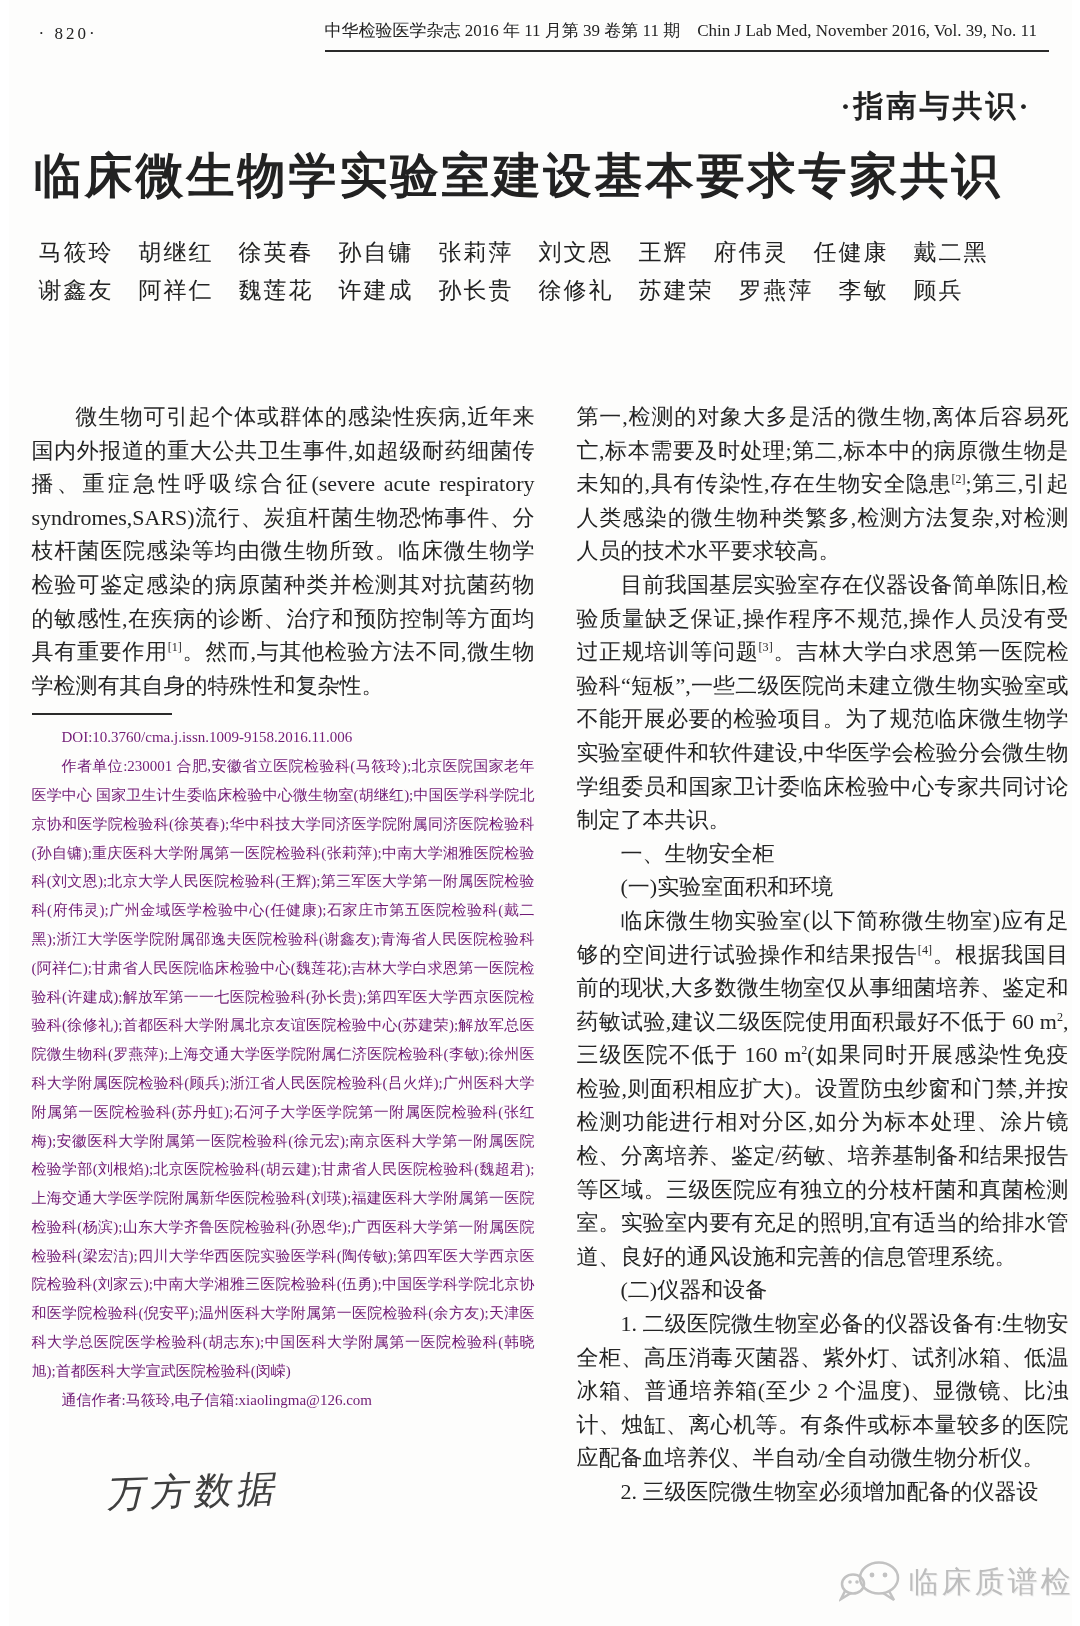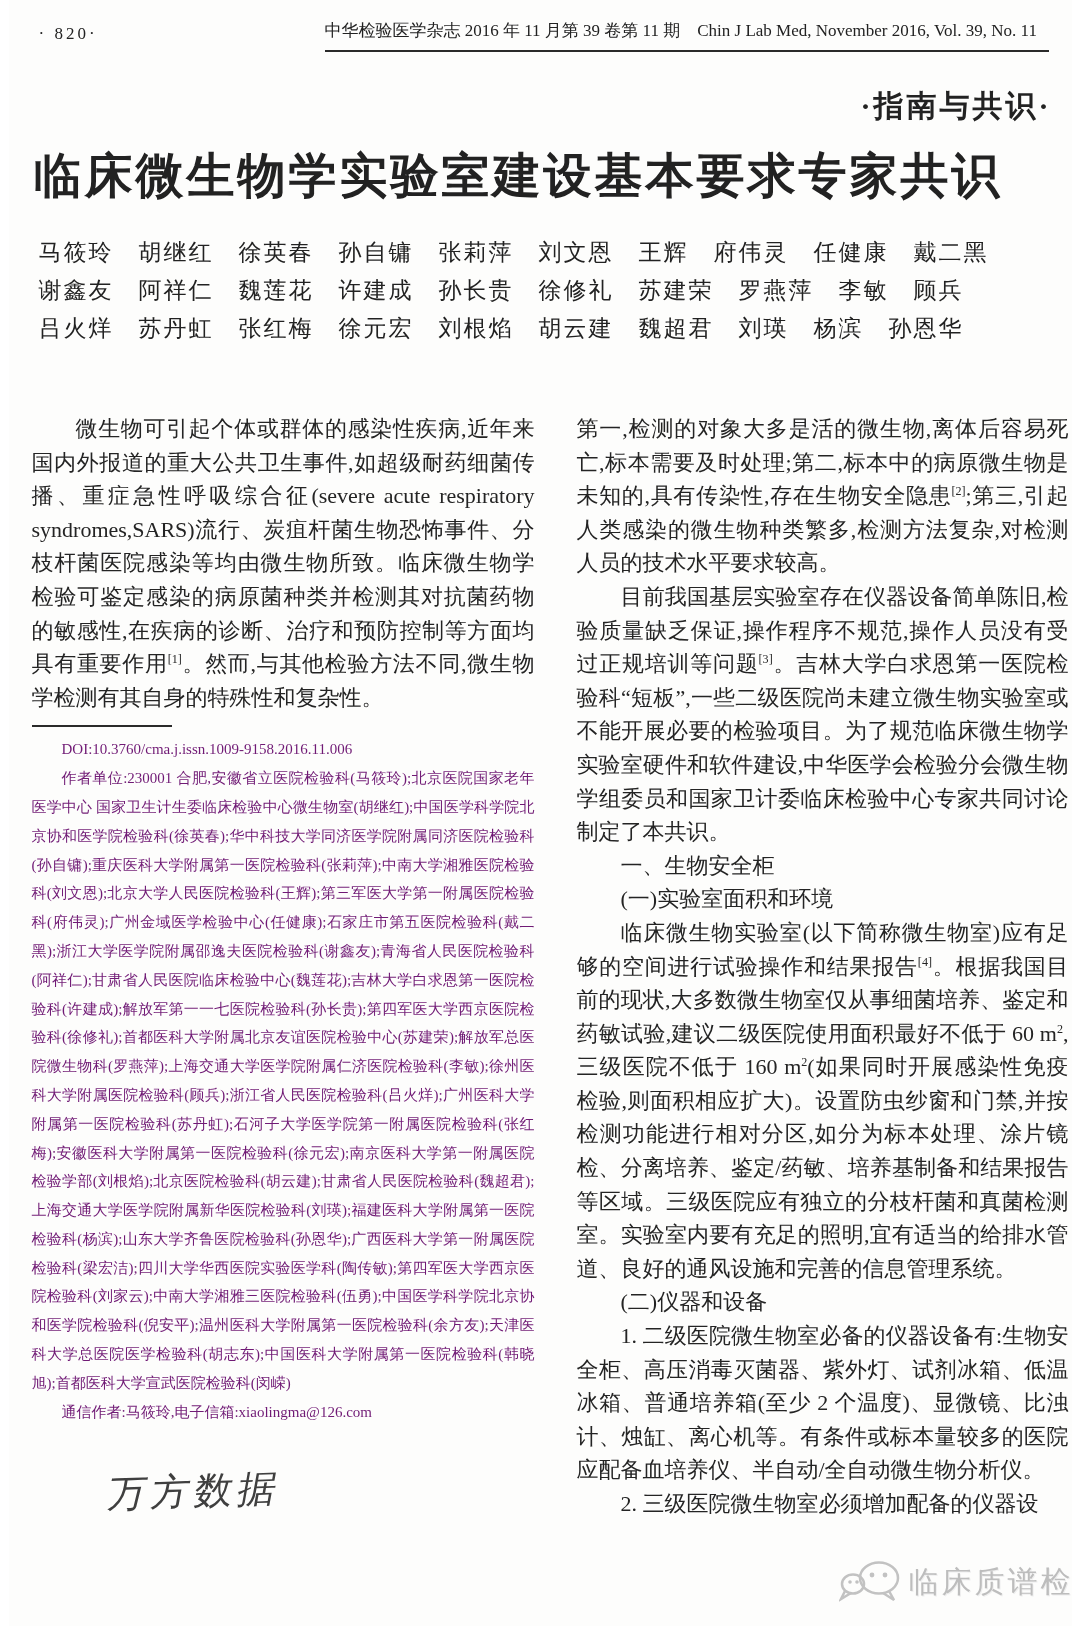--- a/index.html
+++ b/index.html
@@ -20,7 +20,7 @@
     border-bottom:2px solid #2a2a2a;padding-bottom:8px;
   }
   .section-label{
-    position:absolute;top:86px;right:20px;
+    position:absolute;top:86px;right:40px;
     font-size:30px;font-weight:700;letter-spacing:3px;white-space:nowrap;
   }
   .title{

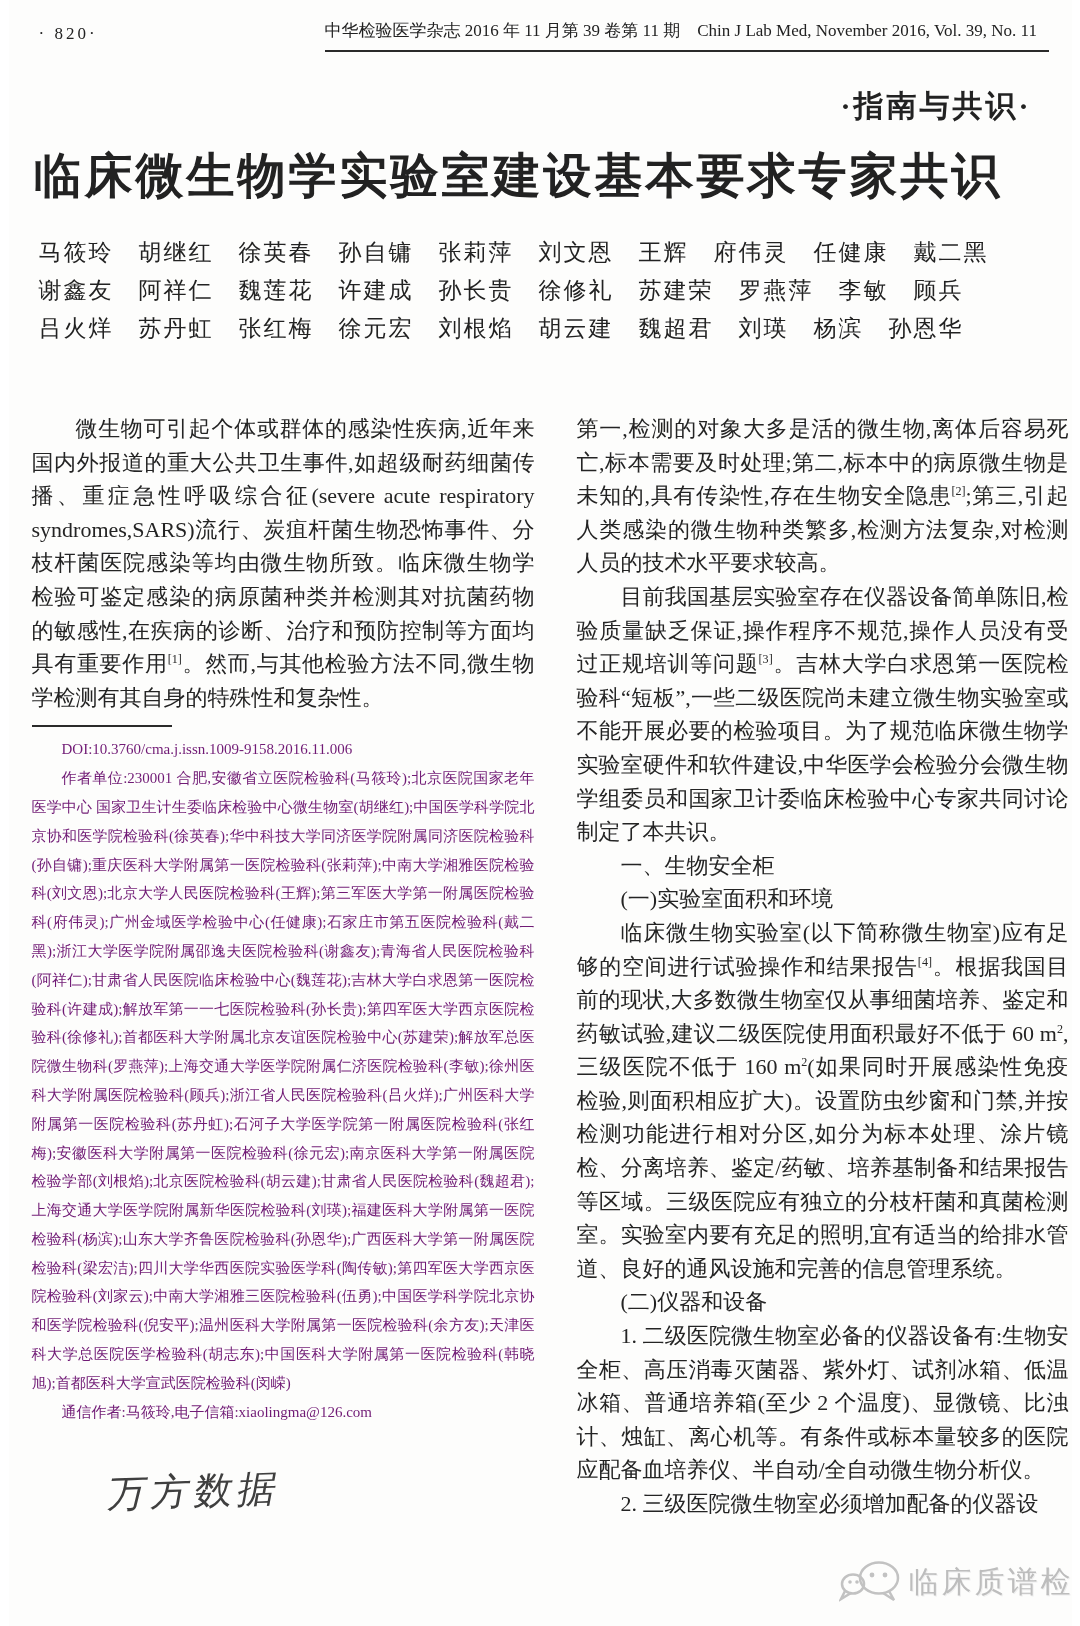--- a/index.html
+++ b/index.html
@@ -74,7 +74,6 @@
   <div class="authors">
     <div class="arow">马筱玲　胡继红　徐英春　孙自镛　张莉萍　刘文恩　王辉　府伟灵　任健康　戴二黑</div>
     <div class="arow">谢鑫友　阿祥仁　魏莲花　许建成　孙长贵　徐修礼　苏建荣　罗燕萍　李敏　顾兵</div>
-    <div class="arow">吕火烊　苏丹虹　张红梅　徐元宏　刘根焰　胡云建　魏超君　刘瑛　杨滨　孙恩华</div>
   </div>
 
   <div class="col leftcol">

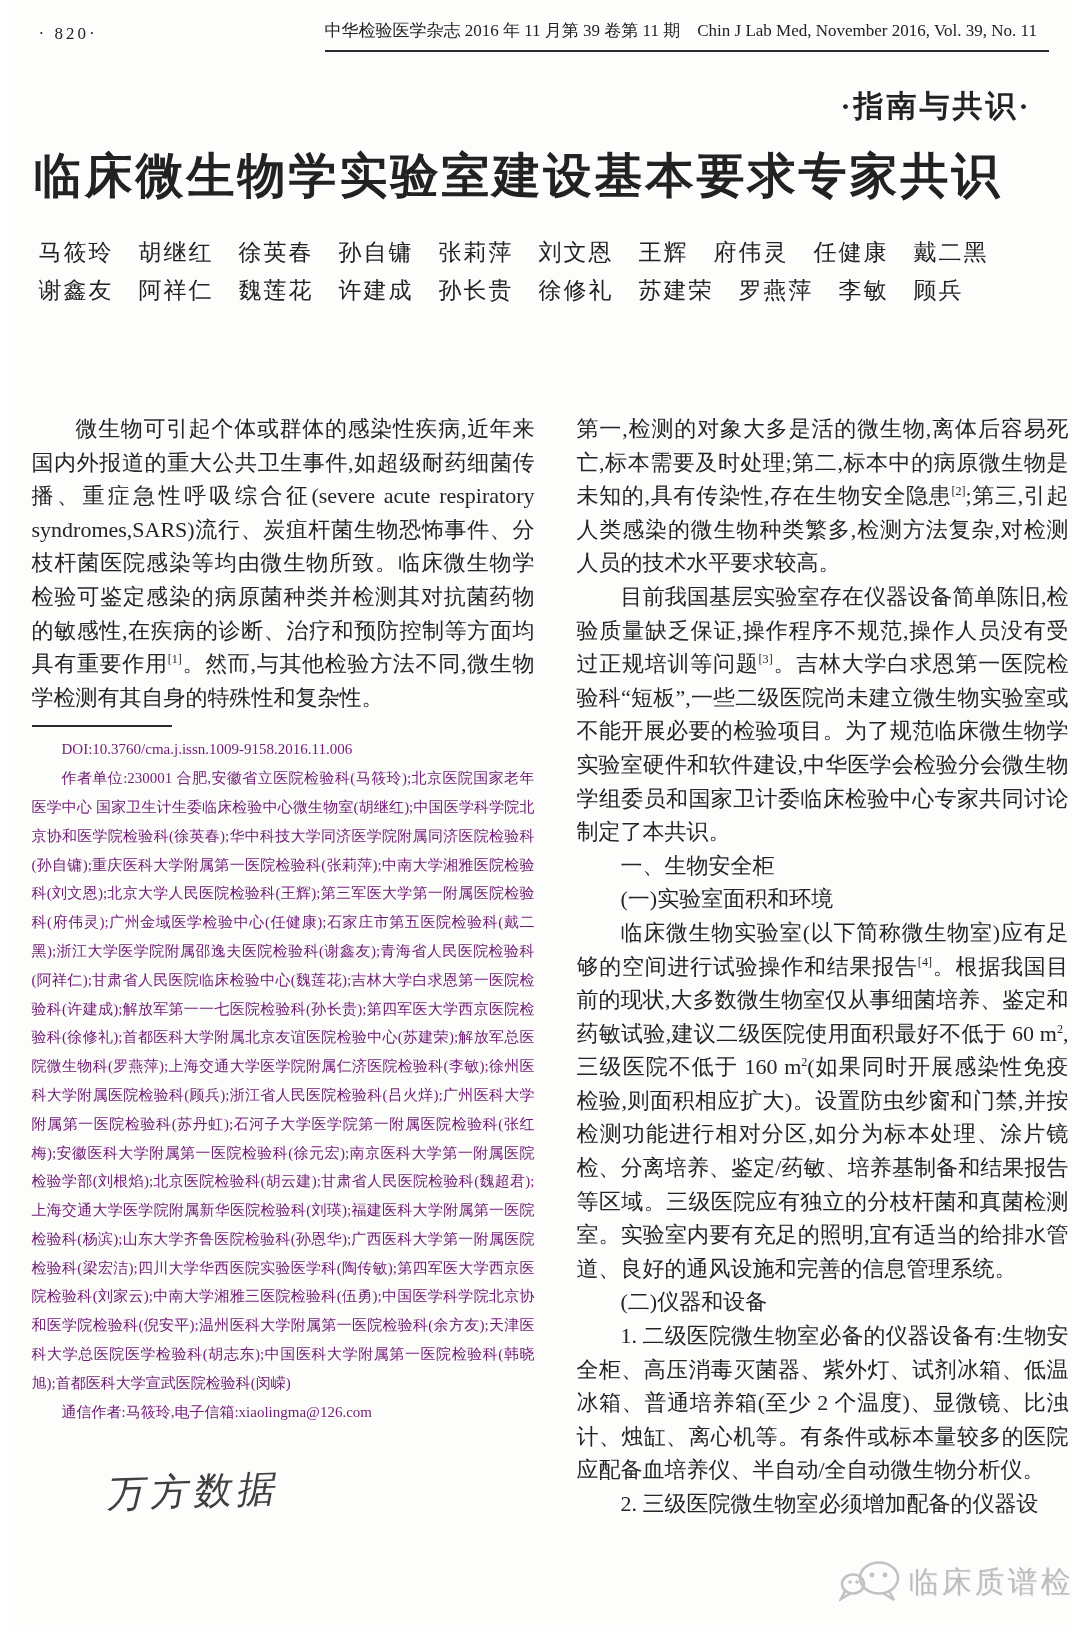--- a/index.html
+++ b/index.html
@@ -30,7 +30,7 @@
   .authors{position:absolute;top:234px;left:30px;font-size:23px;}
   .arow{height:38px;line-height:38px;white-space:nowrap;letter-spacing:2px;}
   
-  .col{position:absolute;top:412px;}
+  .col{position:absolute;top:400px;}
   .col.leftcol{left:23px;width:503px;}
   .col.rightcol{left:568px;width:492px;}
   .body-p{

